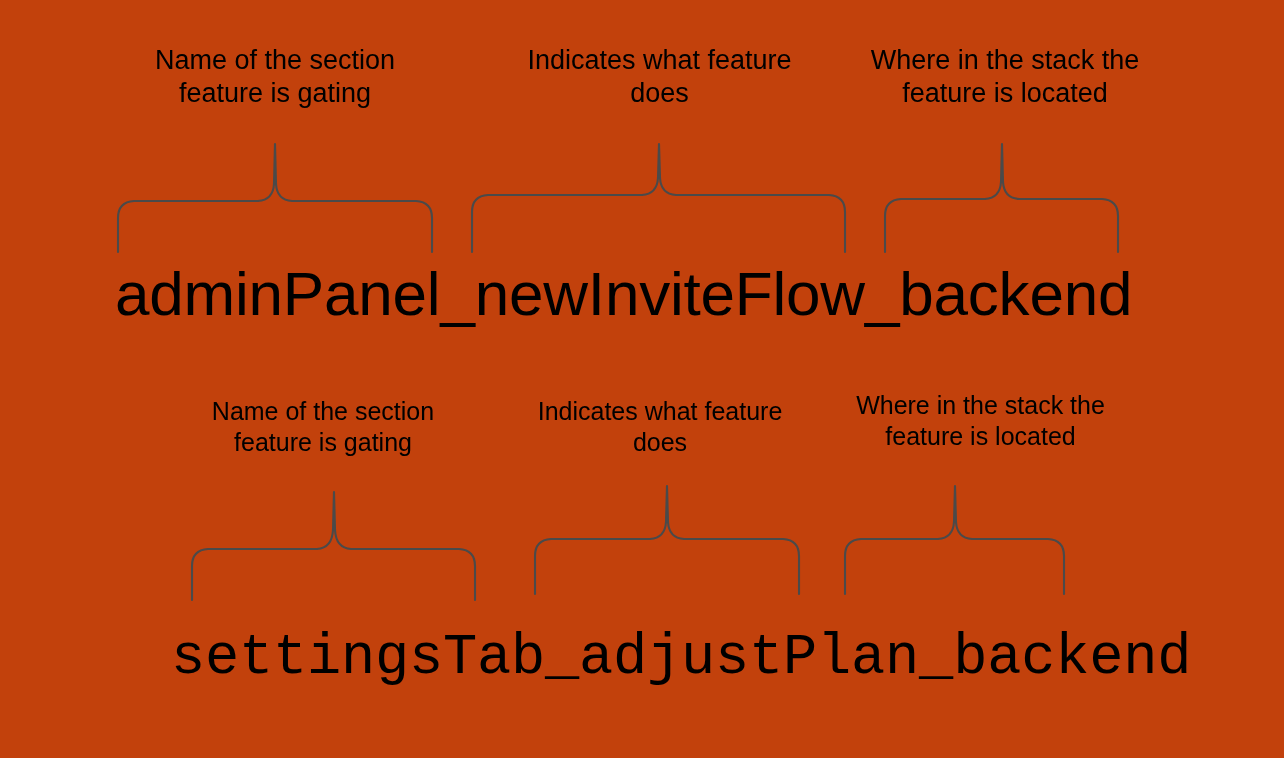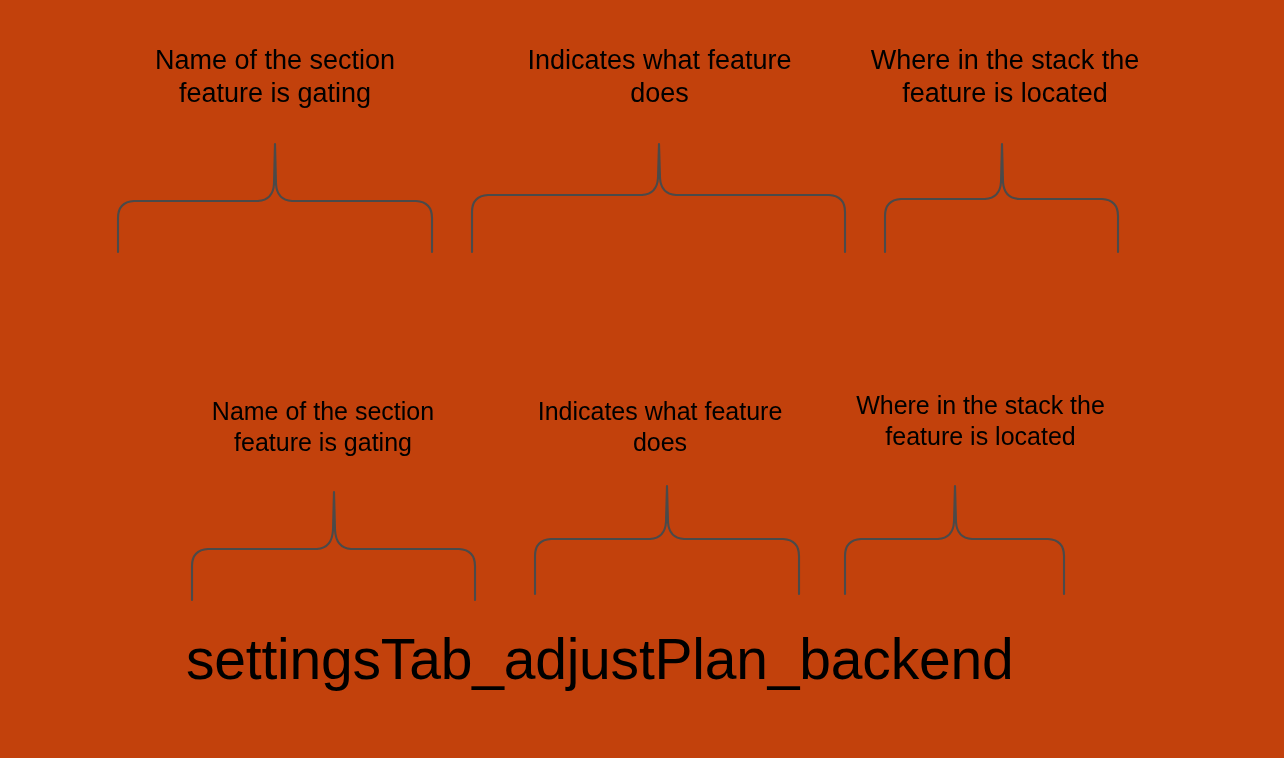--- a/index.html
+++ b/index.html
@@ -131,6 +131,7 @@
     </svg>
   </div>
 
+  <div class="flag-name flag-top">adminPanel_newInviteFlow_backend</div>
 
   <div class="caption caption-bottom" style="left:178px; top:396px; width:290px;">Name of the section feature is gating</div>
 

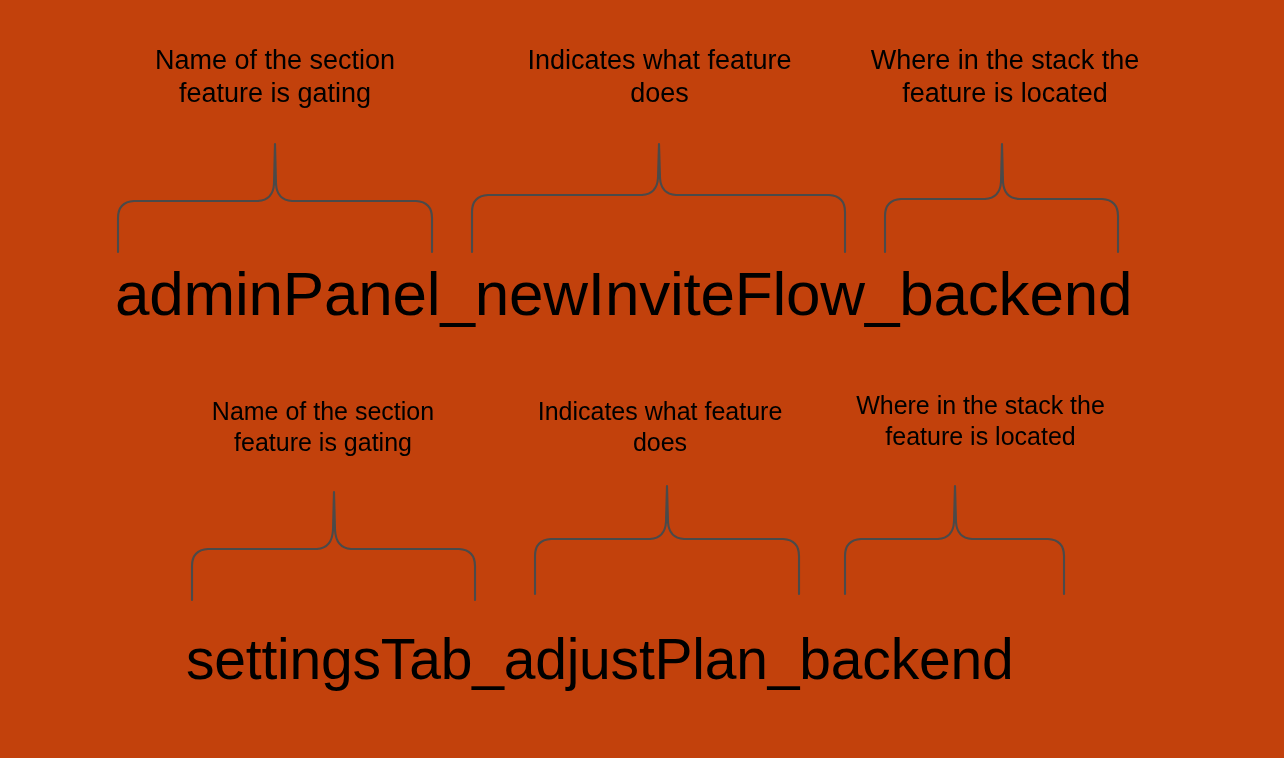--- a/index.html
+++ b/index.html
@@ -68,8 +68,9 @@
   }
   .flag-bottom {
     font-size: 57px;
-    left: 186px;
+    left: 171px;
     top: 626px;
+    font-family: Liberation Mono, monospace;
   }
 </style>
 </head>

